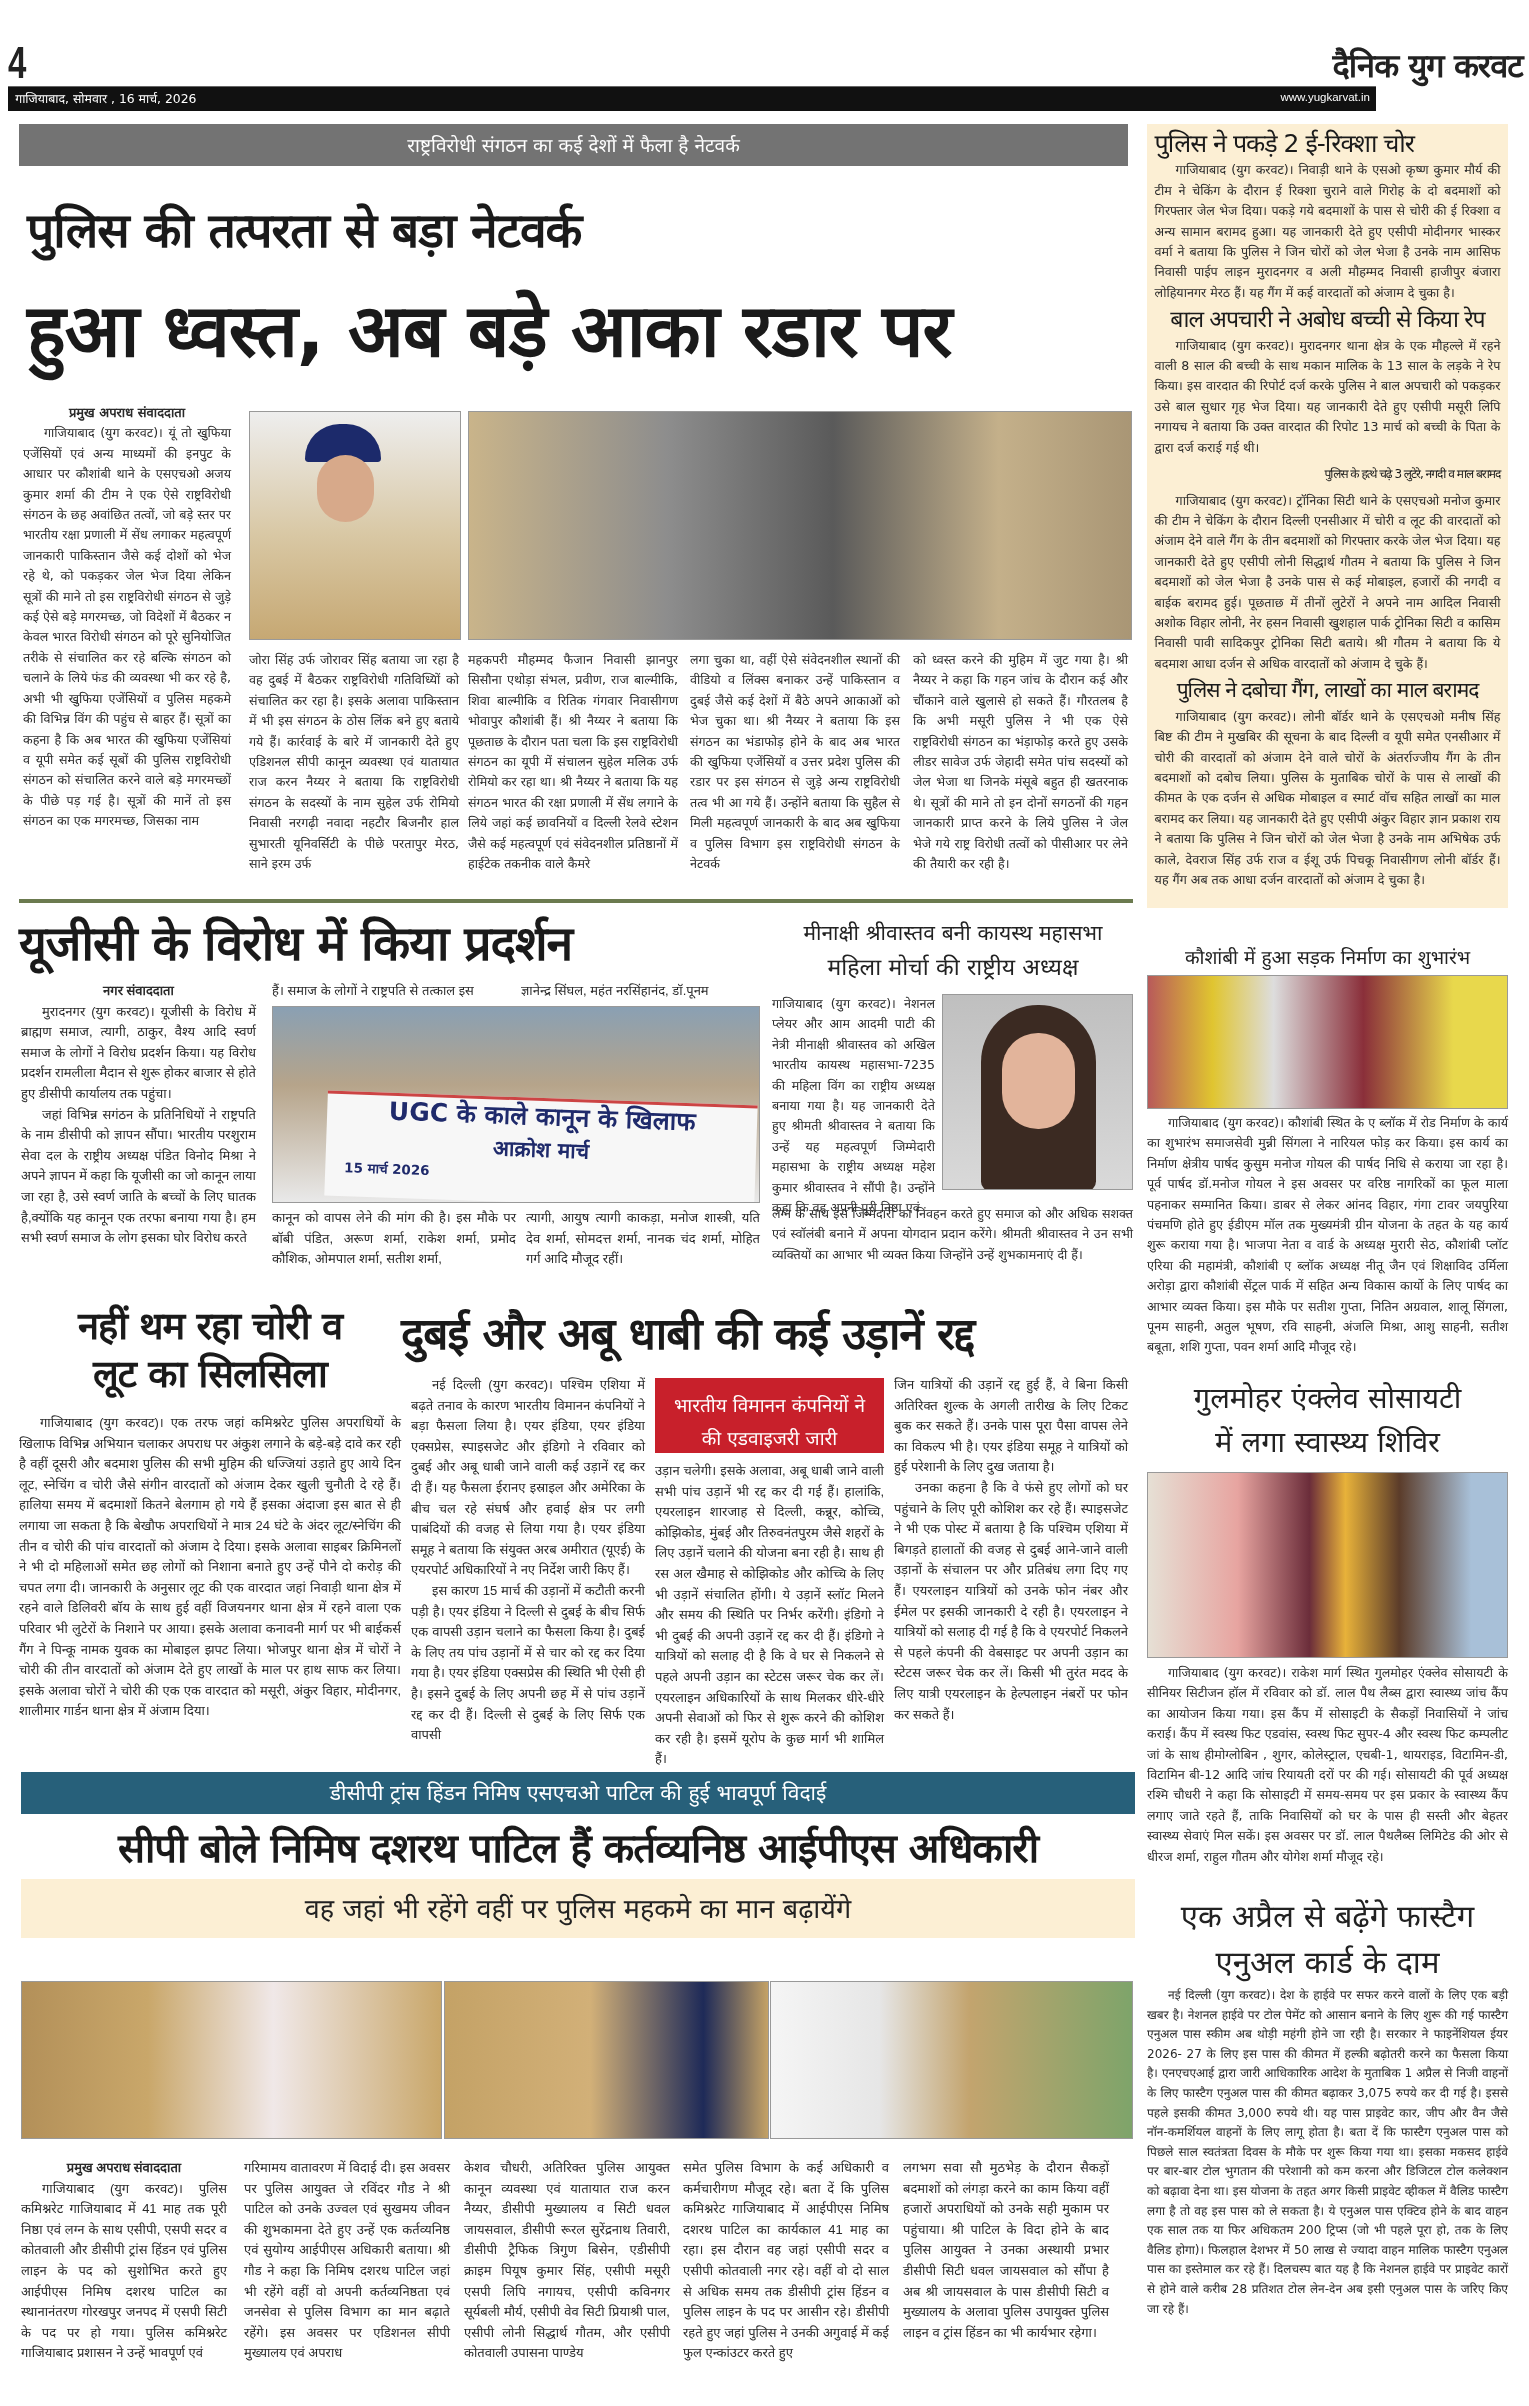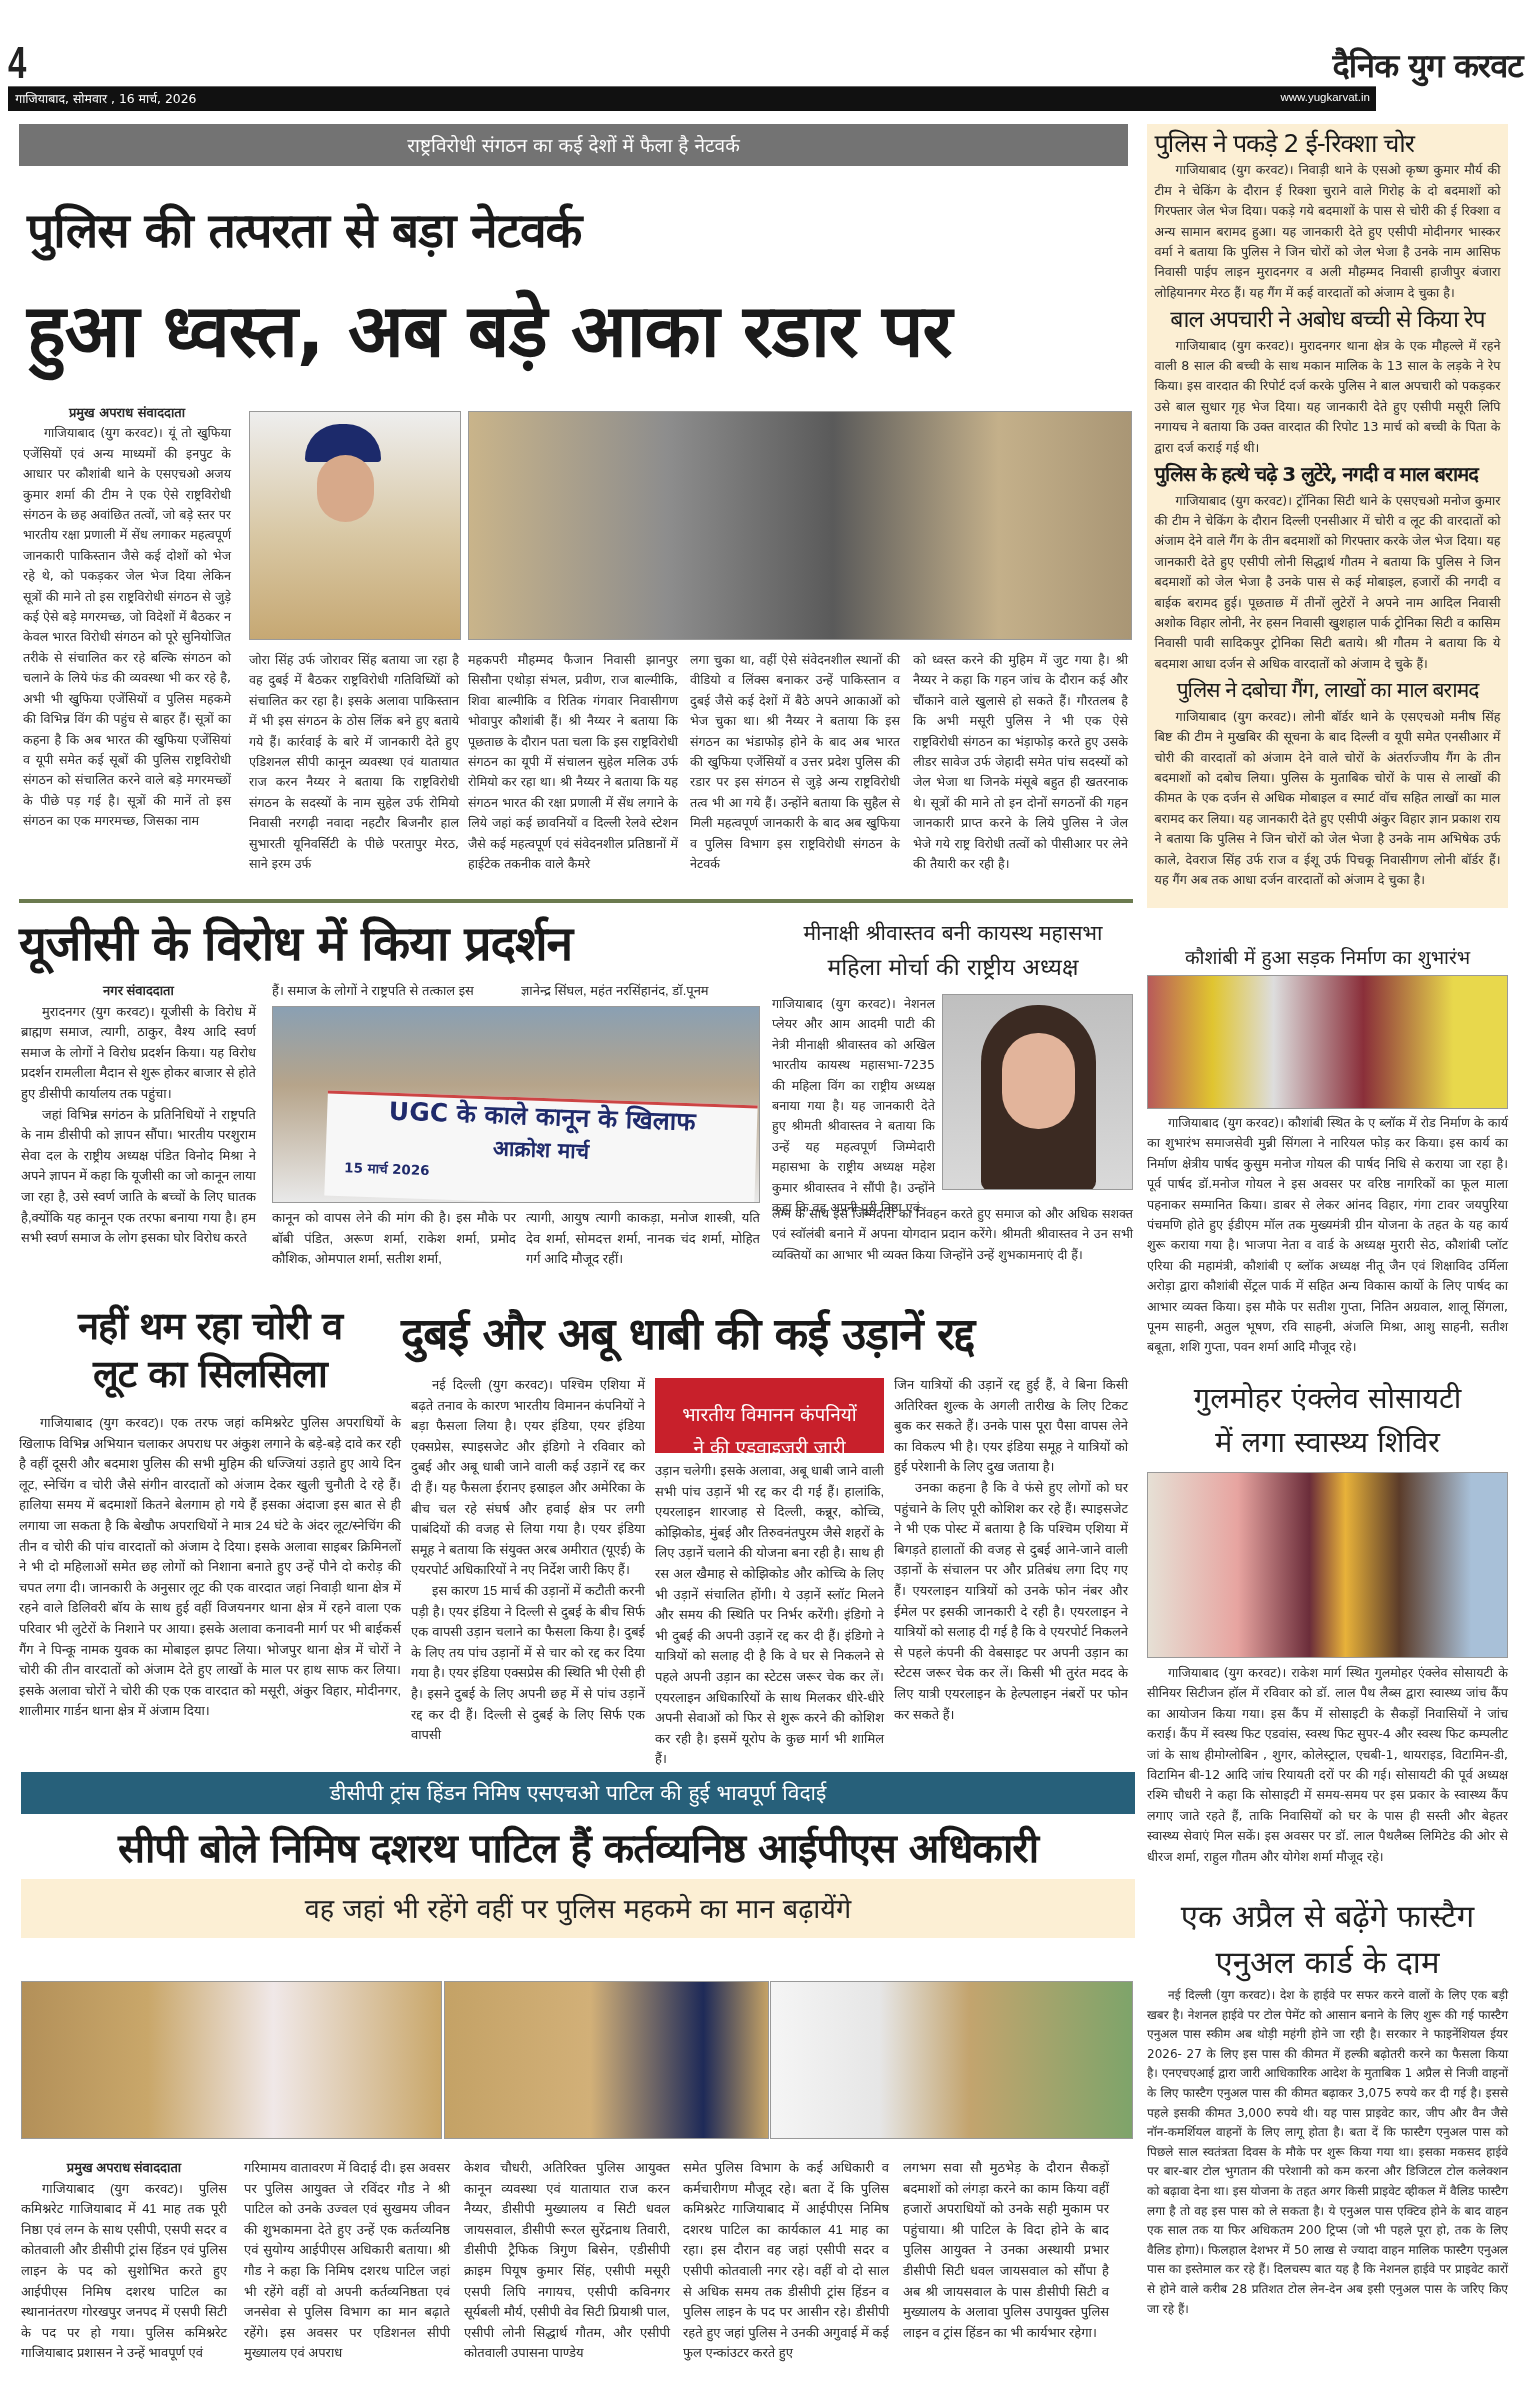--- a/index.html
+++ b/index.html
@@ -64,7 +64,7 @@
     <p>गाजियाबाद (युग करवट)। मुरादनगर थाना क्षेत्र के एक मौहल्ले में रहने वाली 8 साल की बच्ची के साथ मकान मालिक के 13 साल के लड़के ने रेप किया। इस वारदात की रिपोर्ट दर्ज करके पुलिस ने बाल अपचारी को पकड़कर उसे बाल सुधार गृह भेज दिया। यह जानकारी देते हुए एसीपी मसूरी लिपि नगायच ने बताया कि उक्त वारदात की रिपोट 13 मार्च को बच्ची के पिता के द्वारा दर्ज कराई गई थी।</p>
   </div>
   <div>
-    <div class="hl" style="font-size:20px;line-height:32.5px;font-weight:bold;text-align:left">पुलिस के हत्थे चढ़े 3 लुटेरे, नगदी व माल बरामद</div>
+    <div class="hl" style="font-size:12px;line-height:32.5px;font-weight:normal;text-align:right">पुलिस के हत्थे चढ़े 3 लुटेरे, नगदी व माल बरामद</div>
     <p>गाजियाबाद (युग करवट)। ट्रॉनिका सिटी थाने के एसएचओ मनोज कुमार की टीम ने चेकिंग के दौरान दिल्ली एनसीआर में चोरी व लूट की वारदातों को अंजाम देने वाले गैंग के तीन बदमाशों को गिरफ्तार करके जेल भेज दिया। यह जानकारी देते हुए एसीपी लोनी सिद्धार्थ गौतम ने बताया कि पुलिस ने जिन बदमाशों को जेल भेजा है उनके पास से कई मोबाइल, हजारों की नगदी व बाईक बरामद हुई। पूछताछ में तीनों लुटेरों ने अपने नाम आदिल निवासी अशोक विहार लोनी, नेर हसन निवासी खुशहाल पार्क ट्रोनिका सिटी व कासिम निवासी पावी सादिकपुर ट्रोनिका सिटी बताये। श्री गौतम ने बताया कि ये बदमाश आधा दर्जन से अधिक वारदातों को अंजाम दे चुके हैं।</p>
   </div>
   <div>

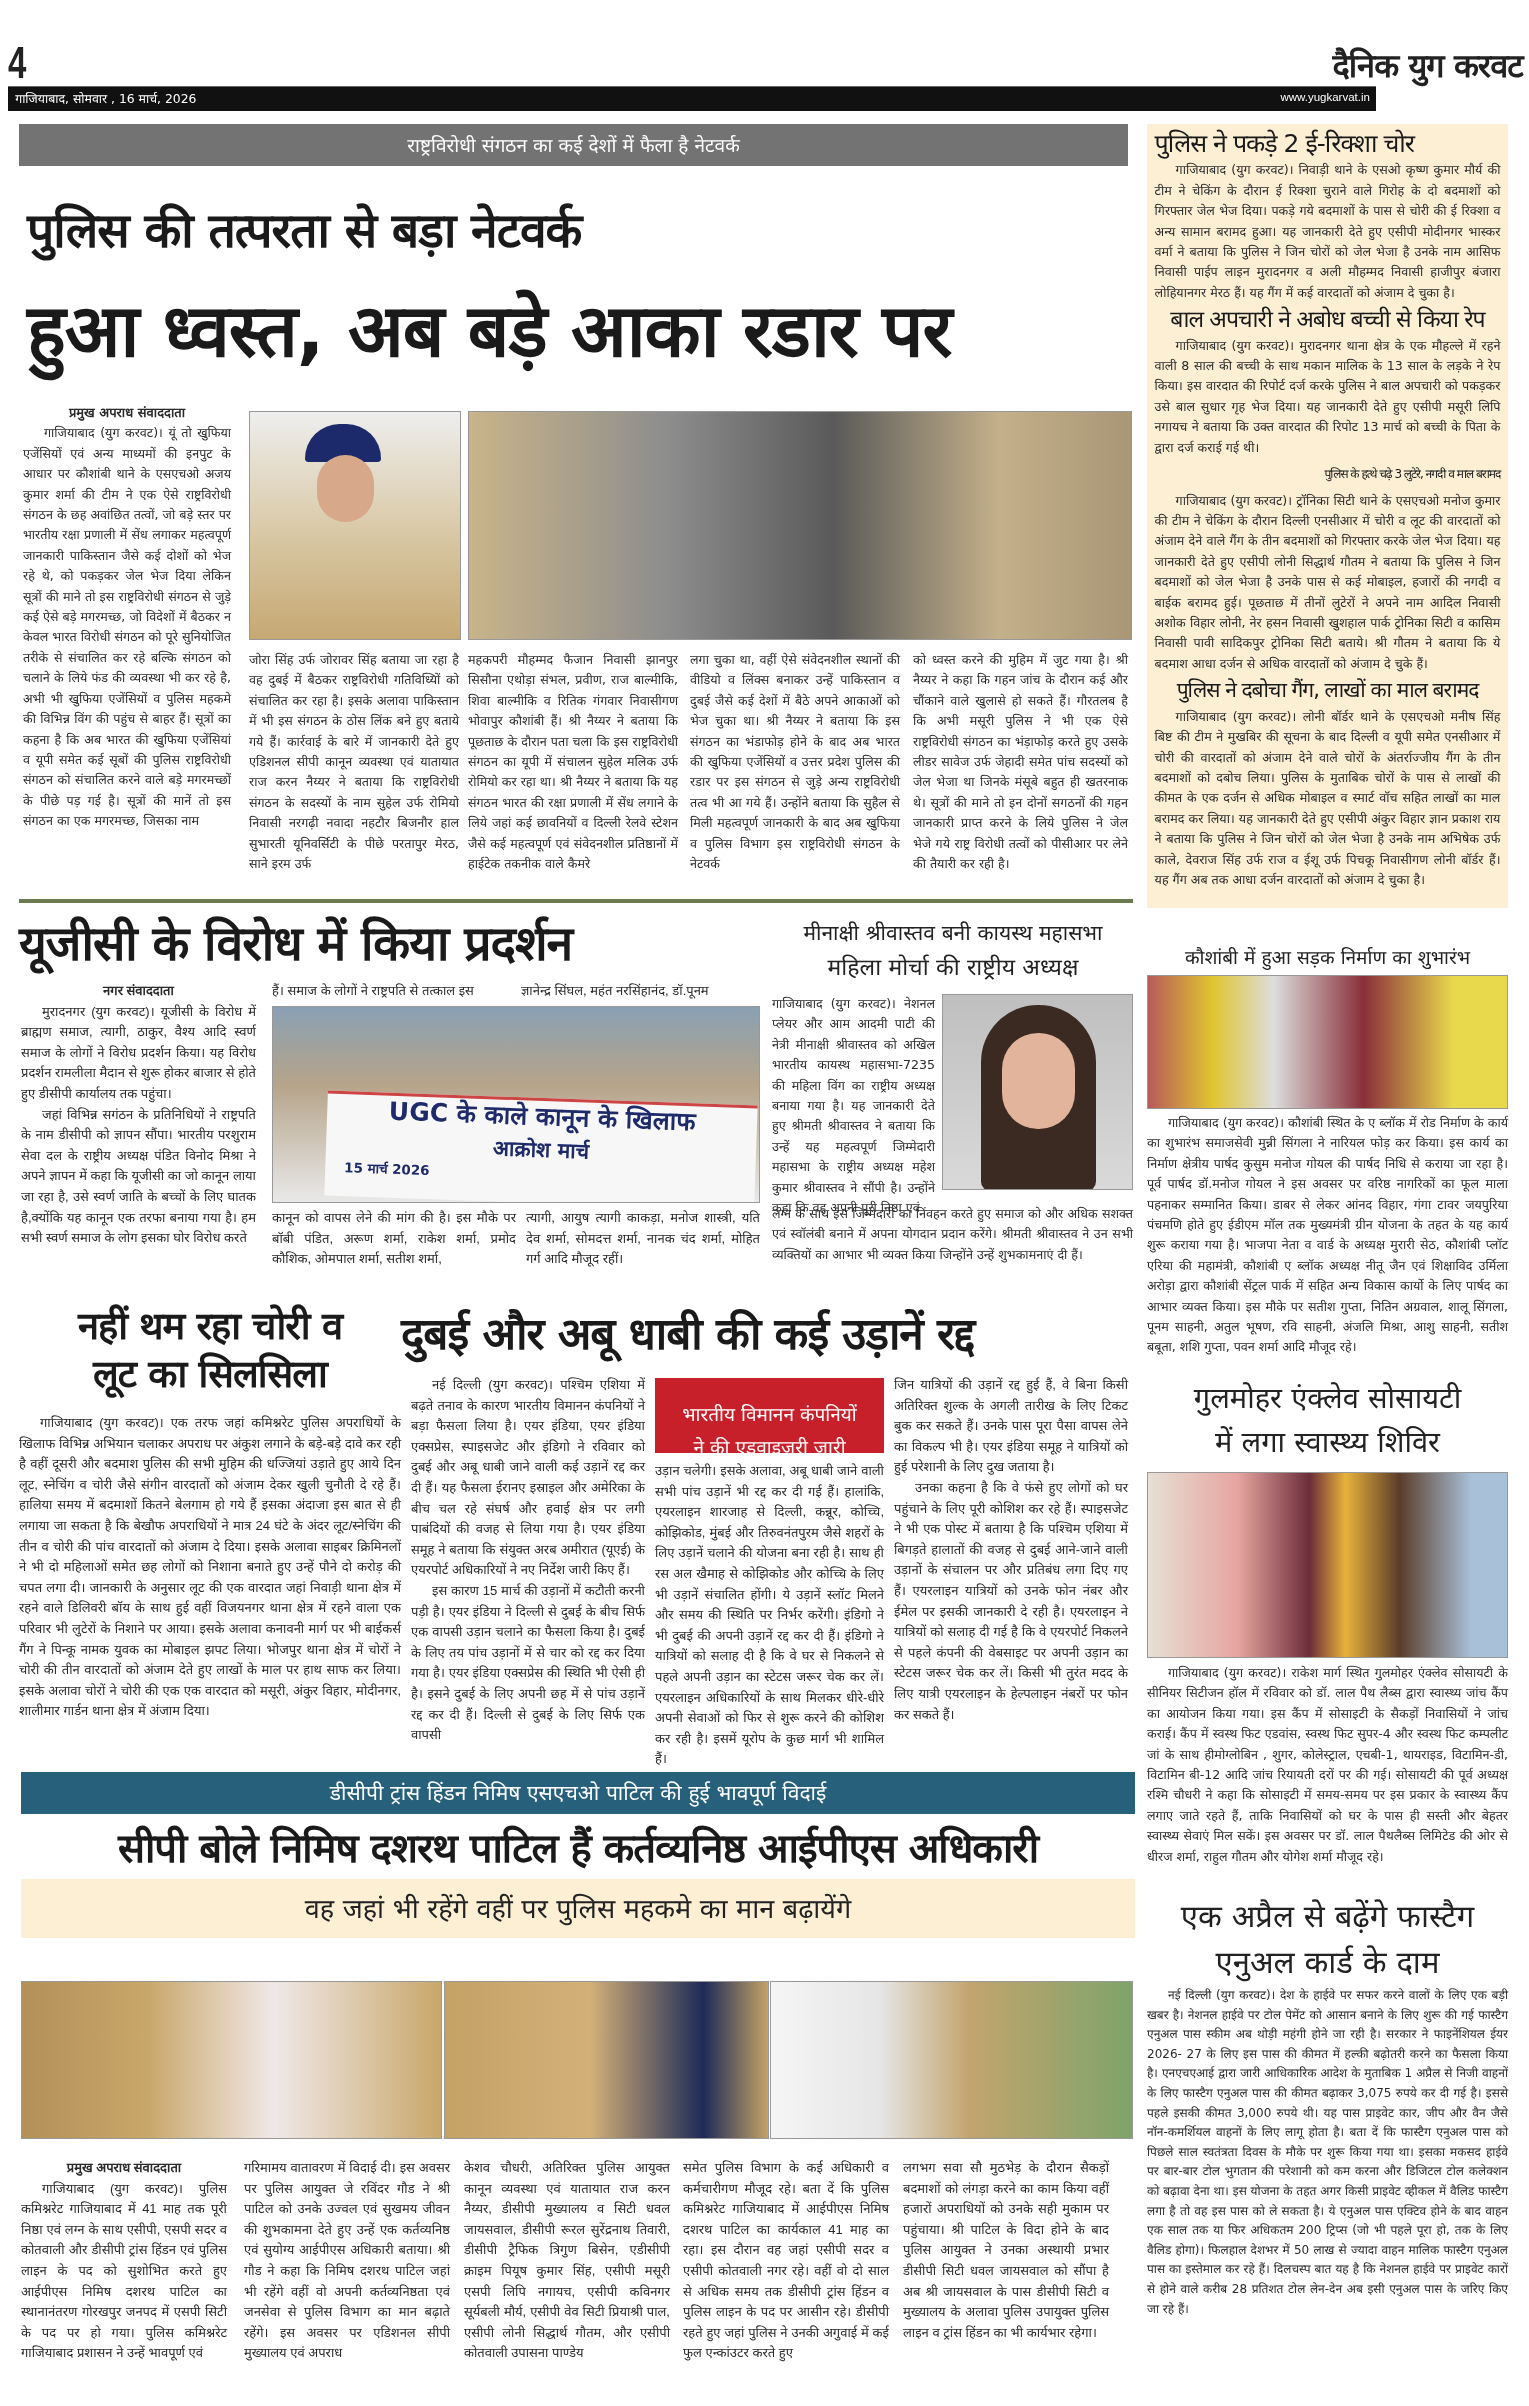--- a/index.html
+++ b/index.html
@@ -129,7 +129,7 @@
   <p>नई दिल्ली (युग करवट)। पश्चिम एशिया में बढ़ते तनाव के कारण भारतीय विमानन कंपनियों ने बड़ा फैसला लिया है। एयर इंडिया, एयर इंडिया एक्सप्रेस, स्पाइसजेट और इंडिगो ने रविवार को दुबई और अबू धाबी जाने वाली कई उड़ानें रद्द कर दी हैं। यह फैसला ईरानए इस्राइल और अमेरिका के बीच चल रहे संघर्ष और हवाई क्षेत्र पर लगी पाबंदियों की वजह से लिया गया है। एयर इंडिया समूह ने बताया कि संयुक्त अरब अमीरात (यूएई) के एयरपोर्ट अधिकारियों ने नए निर्देश जारी किए हैं।</p>
   <p>इस कारण 15 मार्च की उड़ानों में कटौती करनी पड़ी है। एयर इंडिया ने दिल्ली से दुबई के बीच सिर्फ एक वापसी उड़ान चलाने का फैसला किया है। दुबई के लिए तय पांच उड़ानों में से चार को रद्द कर दिया गया है। एयर इंडिया एक्सप्रेस की स्थिति भी ऐसी ही है। इसने दुबई के लिए अपनी छह में से पांच उड़ानें रद्द कर दी हैं। दिल्ली से दुबई के लिए सिर्फ एक वापसी</p>
 </div>
-<div class="abs" style="left:655px;top:1378px;width:229px;height:75px;background:#c8202b;color:#fff;text-align:center;font:19px 'DejaVu Sans',sans-serif;line-height:32.5px;padding:20px">भारतीय विमानन कंपनियों ने की एडवाइजरी जारी</div>
+<div class="abs" style="left:655px;top:1378px;width:229px;height:75px;background:#c8202b;color:#fff;text-align:center;font:19px 'DejaVu Sans',sans-serif;line-height:32.5px;padding:11px">भारतीय विमानन कंपनियों ने की एडवाइजरी जारी</div>
 <div class="abs cond" style="left:655px;top:1461px;width:229px">
     <p style="text-indent:0">उड़ान चलेगी। इसके अलावा, अबू धाबी जाने वाली सभी पांच उड़ानें भी रद्द कर दी गई हैं। हालांकि, एयरलाइन शारजाह से दिल्ली, कन्नूर, कोच्चि, कोझिकोड, मुंबई और तिरुवनंतपुरम जैसे शहरों के लिए उड़ानें चलाने की योजना बना रही है। साथ ही रस अल खैमाह से कोझिकोड और कोच्चि के लिए भी उड़ानें संचालित होंगी। ये उड़ानें स्लॉट मिलने और समय की स्थिति पर निर्भर करेंगी। इंडिगो ने भी दुबई की अपनी उड़ानें रद्द कर दी हैं। इंडिगो ने यात्रियों को सलाह दी है कि वे घर से निकलने से पहले अपनी उड़ान का स्टेटस जरूर चेक कर लें। एयरलाइन अधिकारियों के साथ मिलकर धीरे-धीरे अपनी सेवाओं को फिर से शुरू करने की कोशिश कर रही है। इसमें यूरोप के कुछ मार्ग भी शामिल हैं।</p>
   </div>

